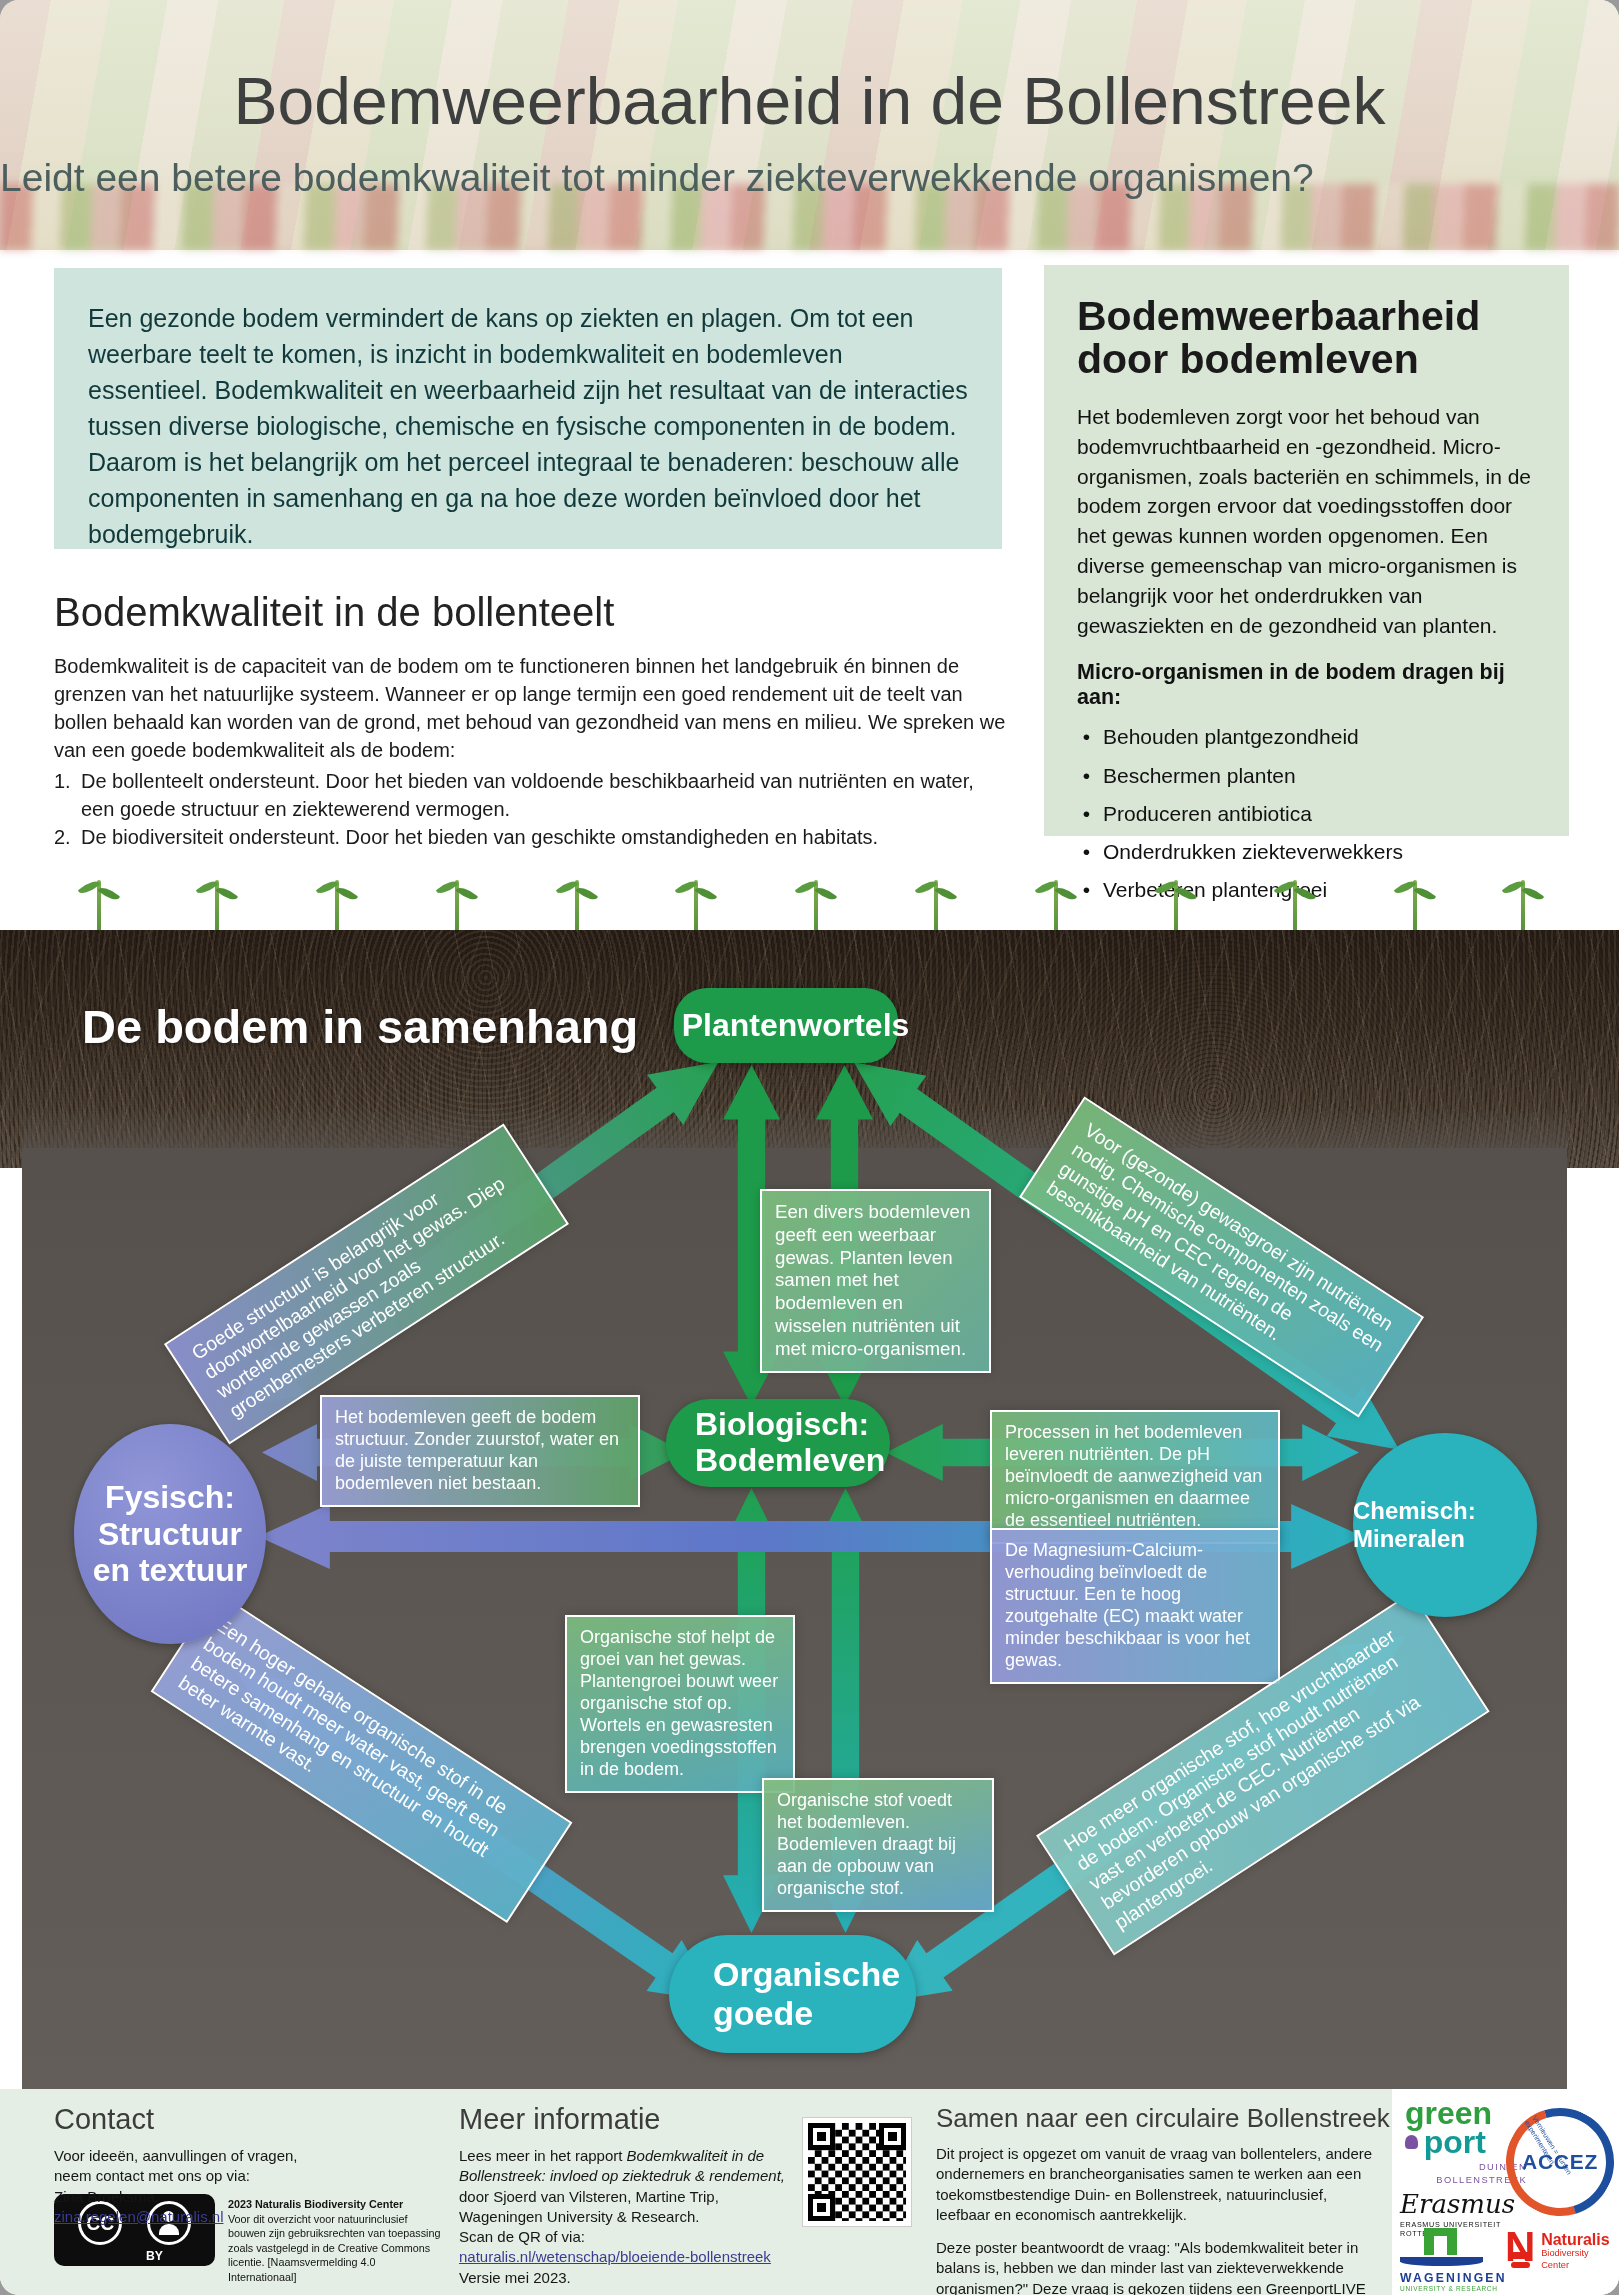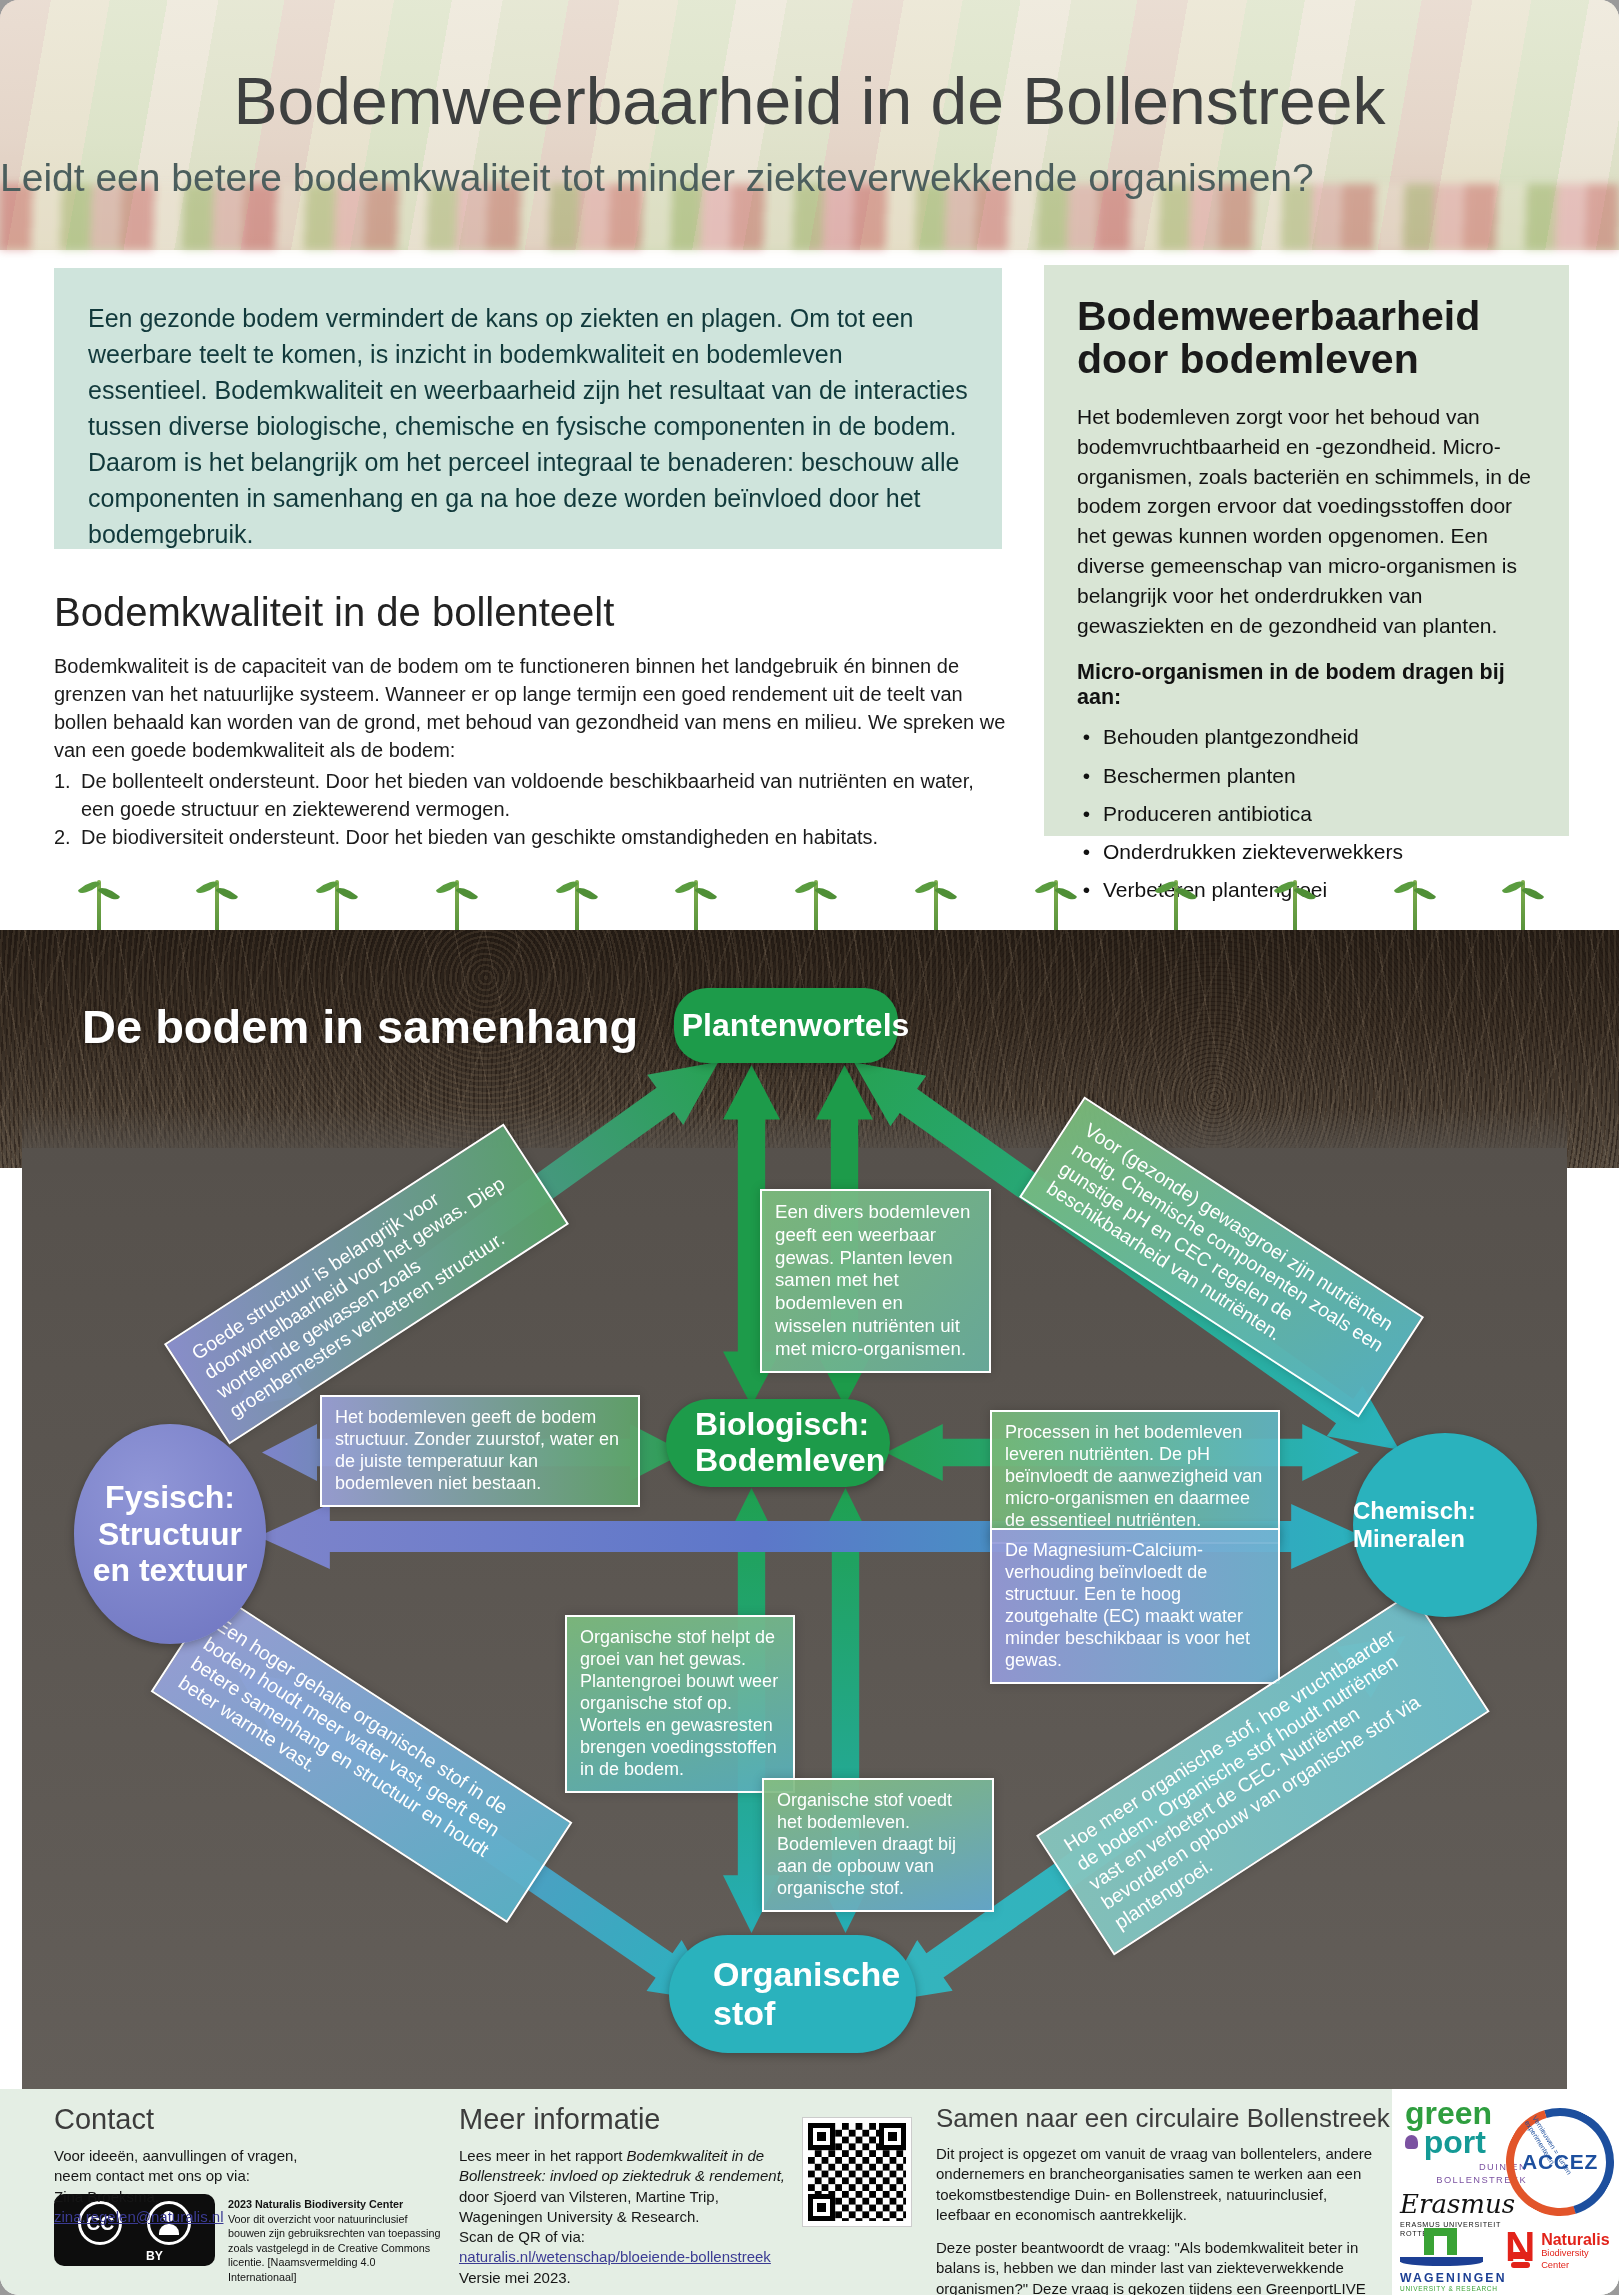--- a/index.html
+++ b/index.html
@@ -244,7 +244,7 @@
   </div>
   <div class="node" id="ndOrg">
     <span>Organische</span>
-    <span>stof</span>
+    <span>goede</span>
   </div>
 
   <div id="footer"></div>

